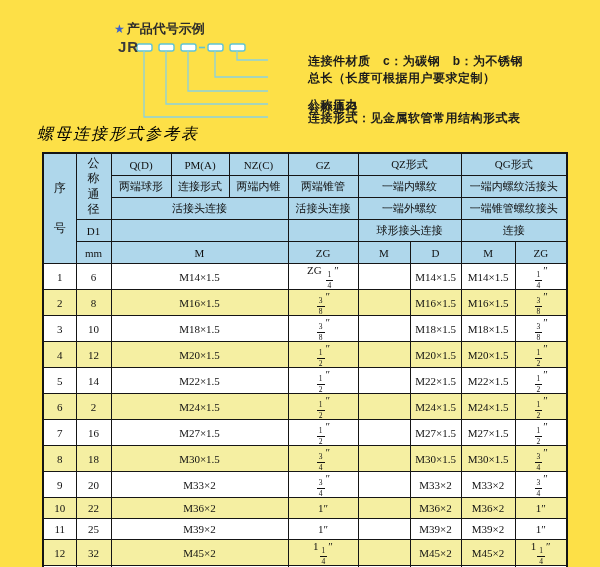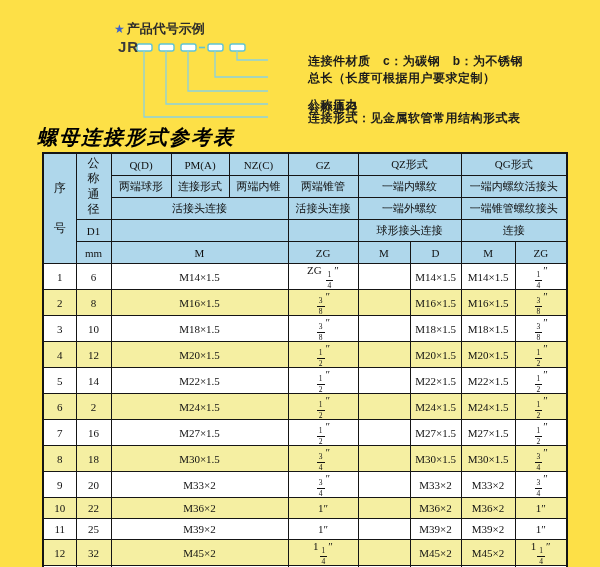--- a/index.html
+++ b/index.html
@@ -26,7 +26,7 @@
   .diagram-label{position:absolute;left:272px;font-size:12px;font-weight:bold;color:#1c1c1c;white-space:nowrap;letter-spacing:0.5px;margin-left:36px;}
   
   #page-title{
-    position:absolute;left:37px;top:124px;font-size:20px;font-weight:bold;font-style:italic;
+    position:absolute;left:37px;top:124px;font-size:16px;font-weight:normal;font-style:italic;
     font-family:"Liberation Serif","DejaVu Serif",serif;letter-spacing:2px;color:#000;
   }
   

